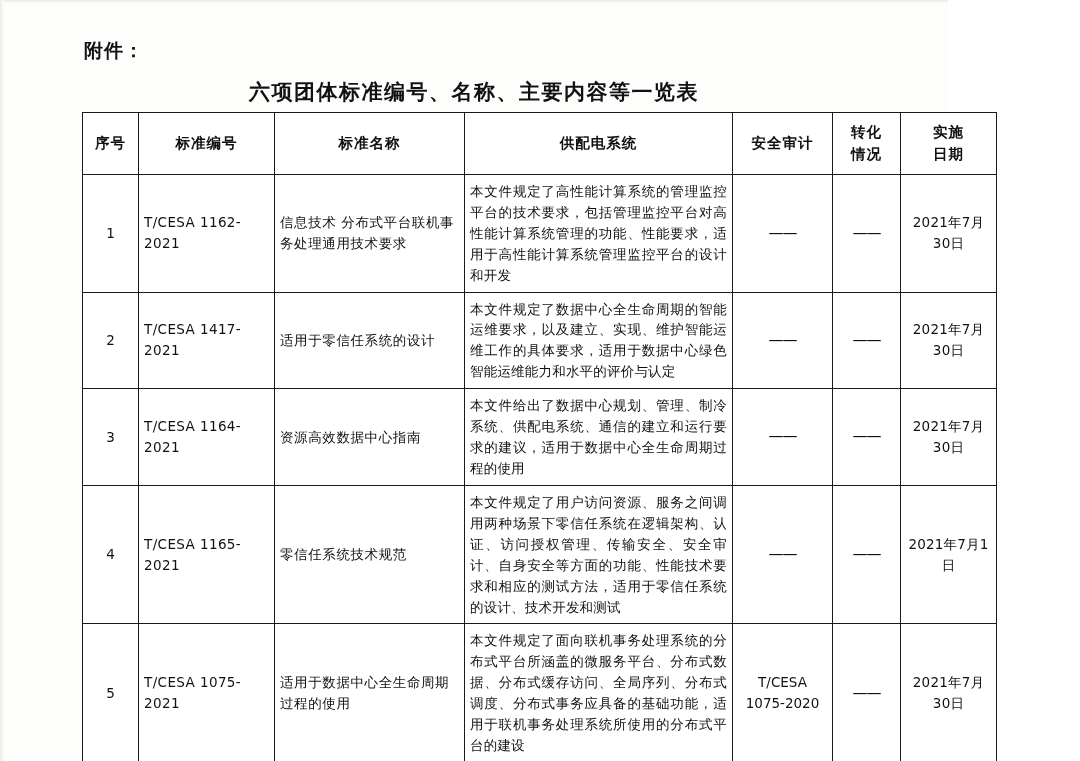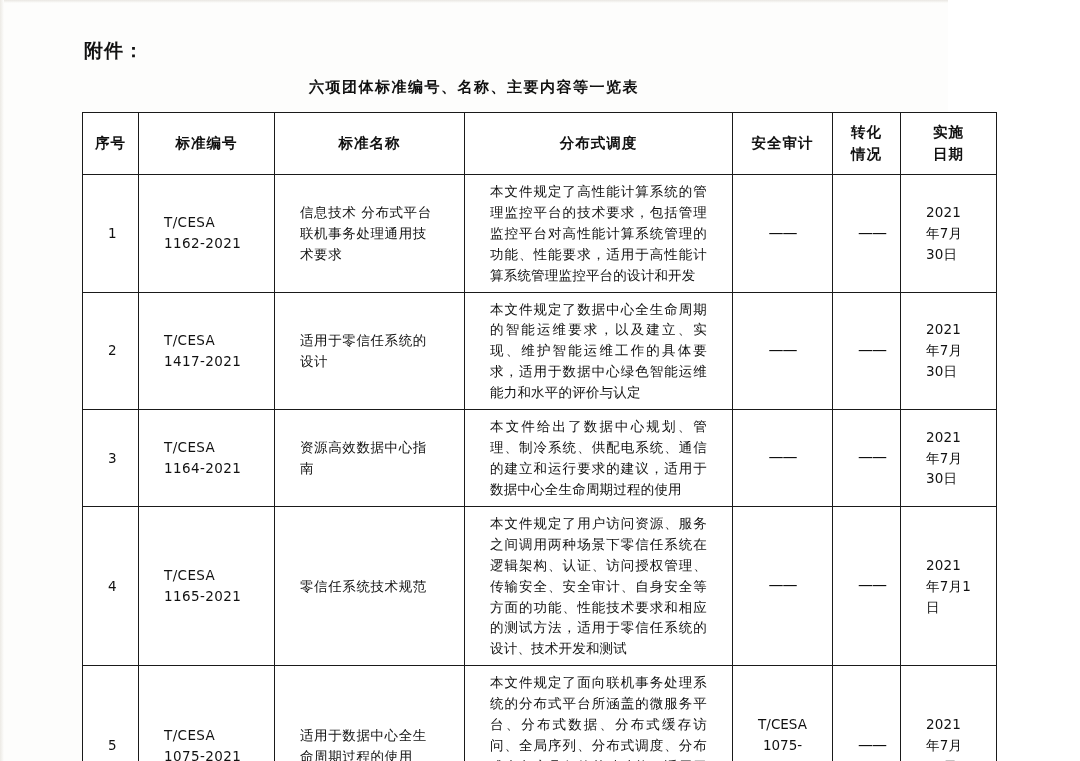--- a/index.html
+++ b/index.html
@@ -37,7 +37,7 @@
     right: 0;
     top: 78px;
     text-align: center;
-    font-size: 15px;
+    font-size: 21px;
     font-weight: 700;
     letter-spacing: 1.5px;
     color: #111;

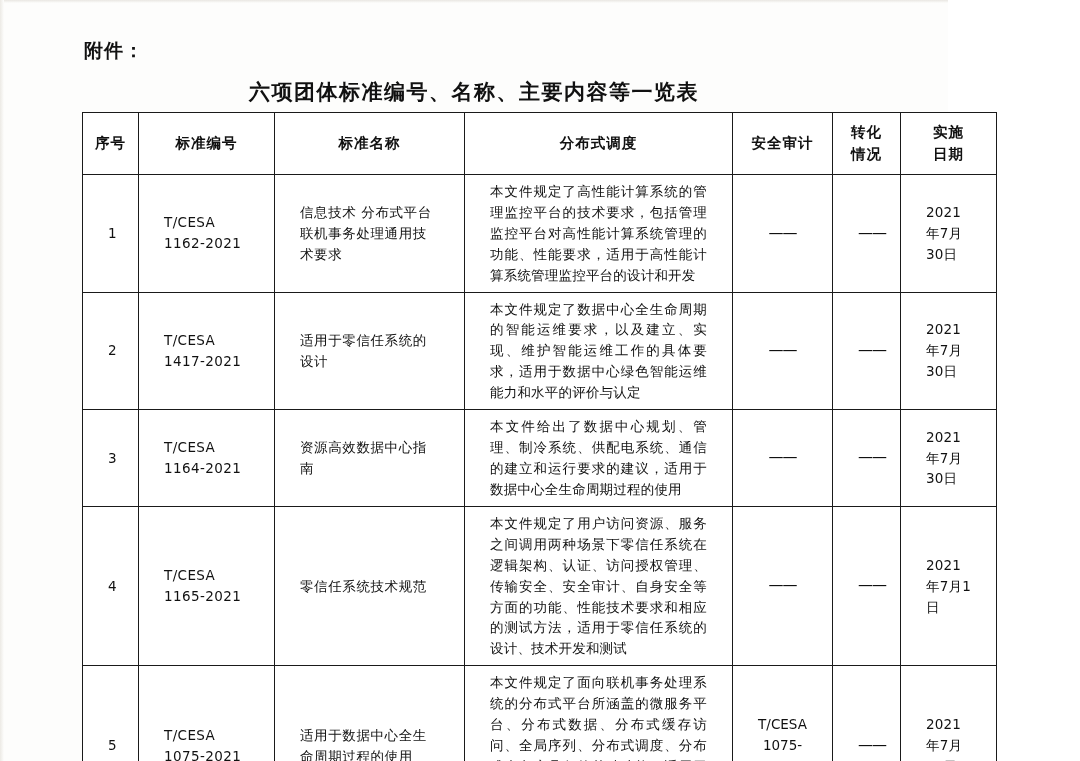--- a/index.html
+++ b/index.html
@@ -158,7 +158,7 @@
         <th>序号</th>
         <th>标准编号</th>
         <th>标准名称</th>
-        <th>分布式调度</th>
+        <th>供配电系统</th>
         <th>安全审计</th>
         <th class="hdr-two-line">
           <div>转化</div>

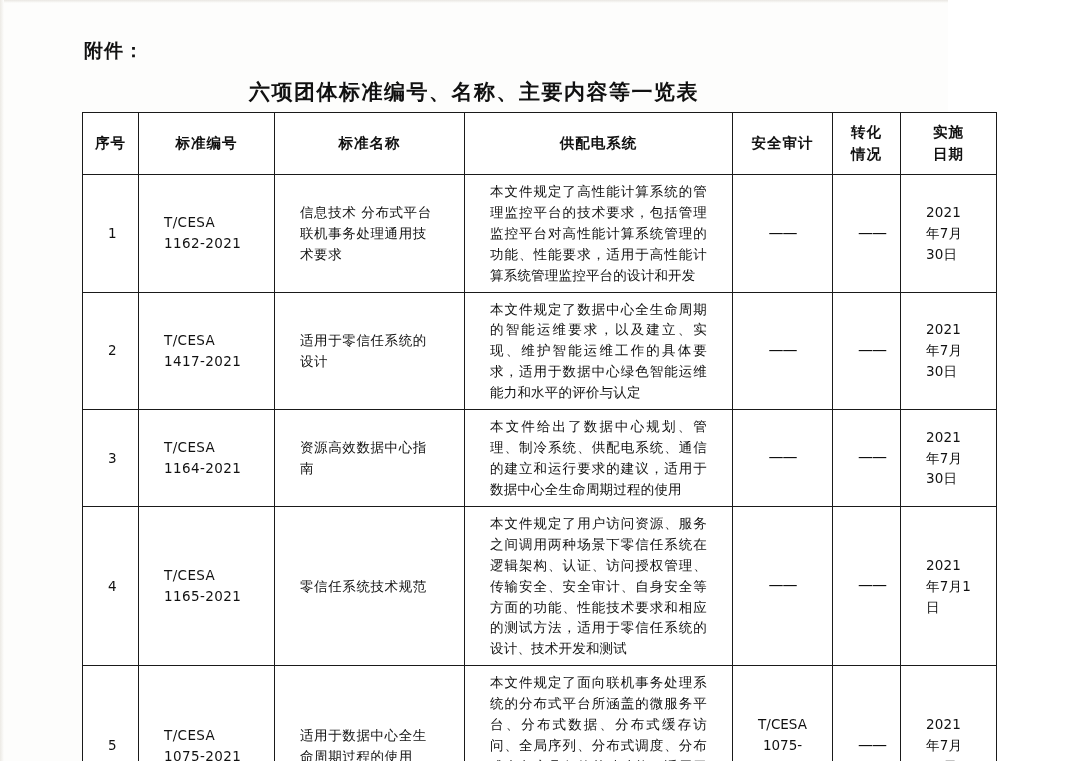--- a/index.html
+++ b/index.html
@@ -54,7 +54,7 @@
   table.std-table th,
   table.std-table td {
     border: 1px solid #1a1a1a;
-    padding: 6px 25px;
+    padding: 6px 5px;
     font-size: 13.5px;
     line-height: 1.55;
     color: #111;

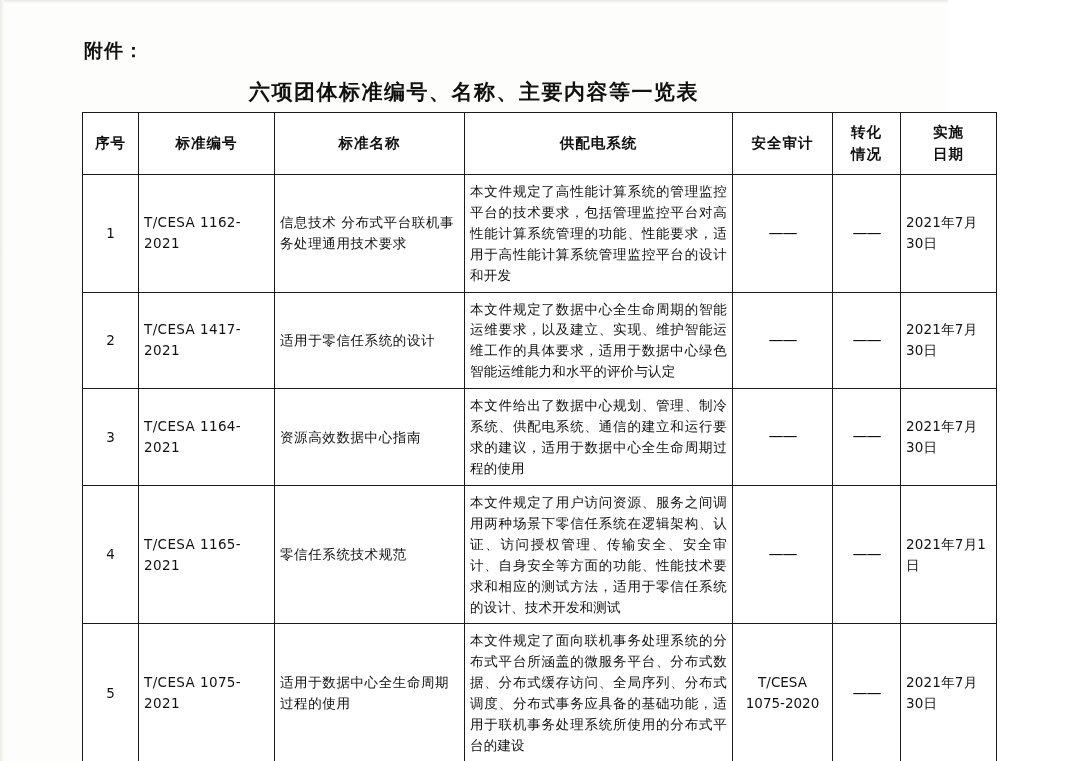--- a/index.html
+++ b/index.html
@@ -107,7 +107,7 @@
     font-size: 14px;
   }
   td.date {
-    text-align: left;
+    text-align: center;
     font-size: 13.5px;
     letter-spacing: 0.2px;
   }

